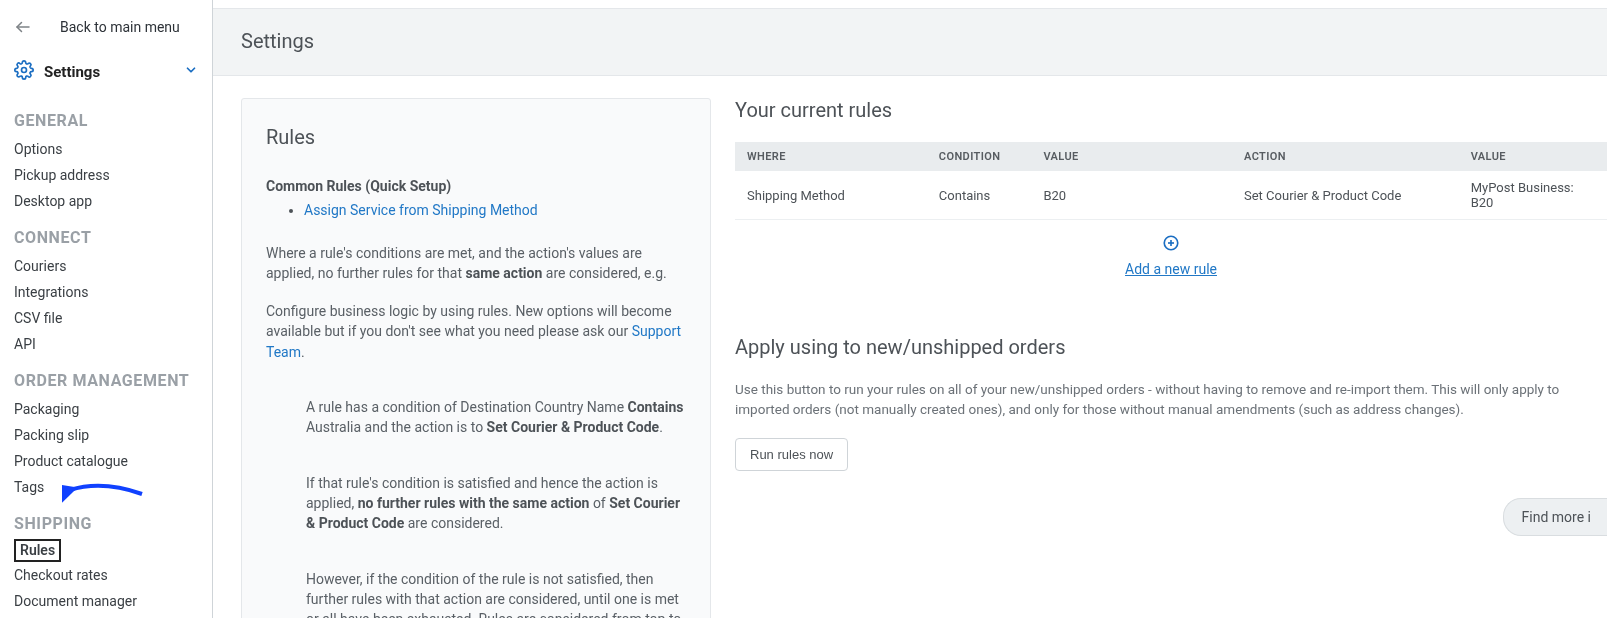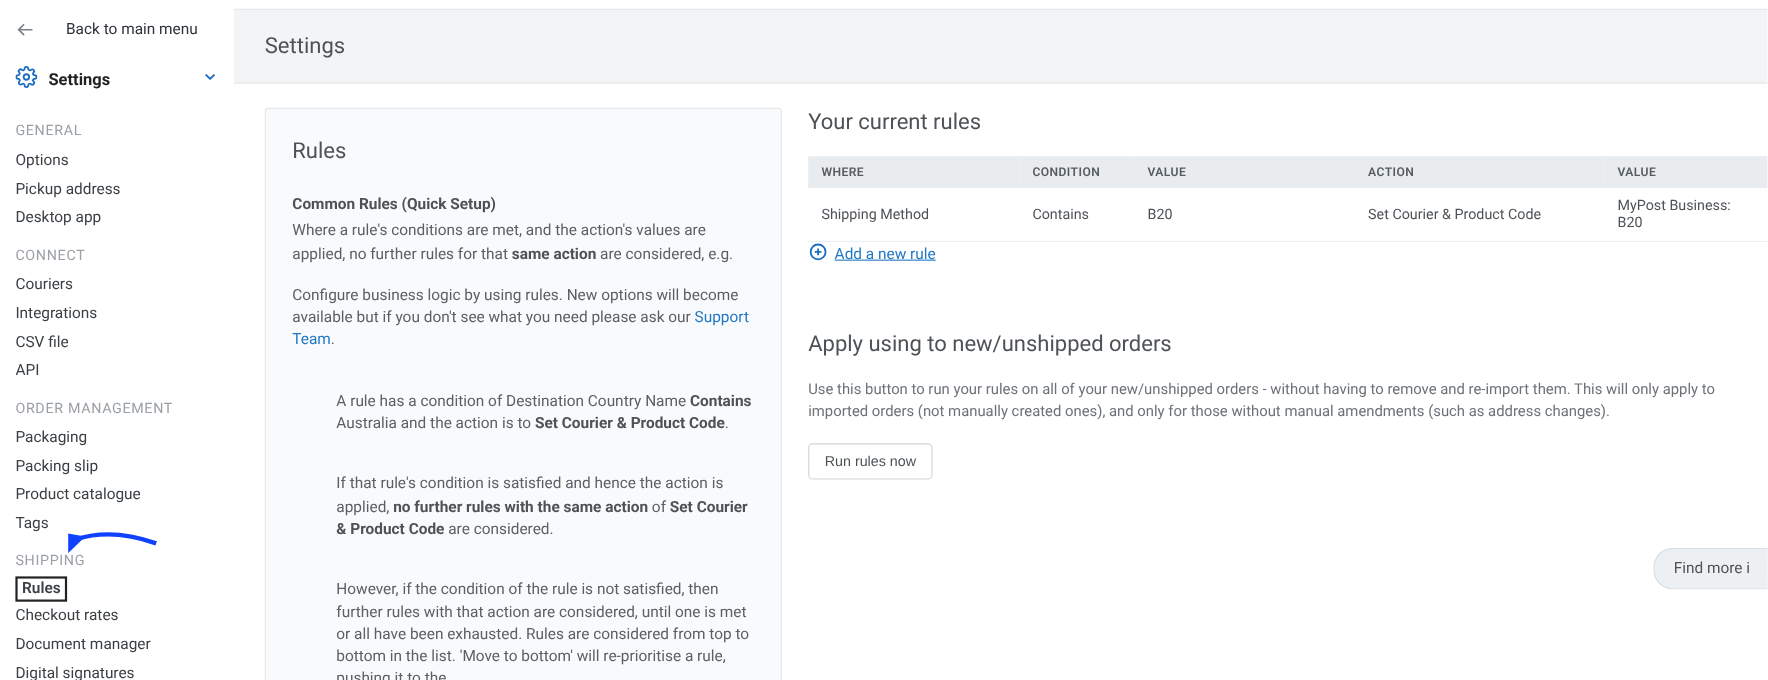--- a/index.html
+++ b/index.html
@@ -45,8 +45,8 @@
   .settings-head .chev { color: #1b6ec2; }
 
   .group-head {
-    font-size: 13px;
-    font-weight: 400;
+    font-size: 16px;
+    font-weight: 700;
     letter-spacing: 0.6px;
     color: #9aa0a6;
     padding: 14px 0 6px 0;

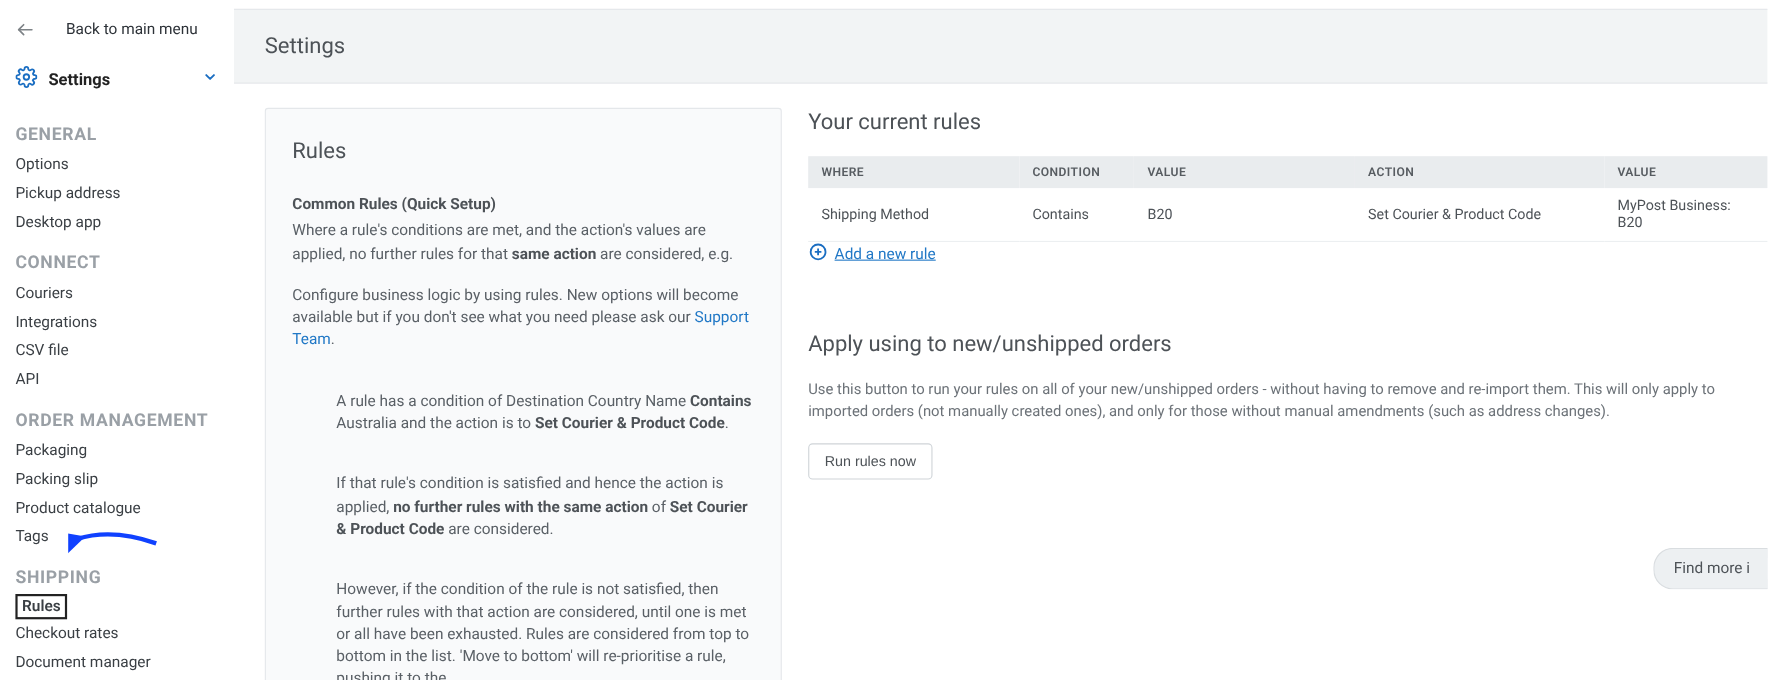--- a/index.html
+++ b/index.html
@@ -223,6 +223,9 @@
       <section class="rules-card">
         <h2>Rules</h2>
         <div class="crs">Common Rules (Quick Setup)</div>
+        <ul>
+            <li><span class="link">Assign Service from Shipping Method</span></li>
+          </ul>
 
         <p>
           <span>Where a rule's conditions are met, and the action's values are applied, no further rules for that </span><b>same action</b><span> are considered, e.g.</span>

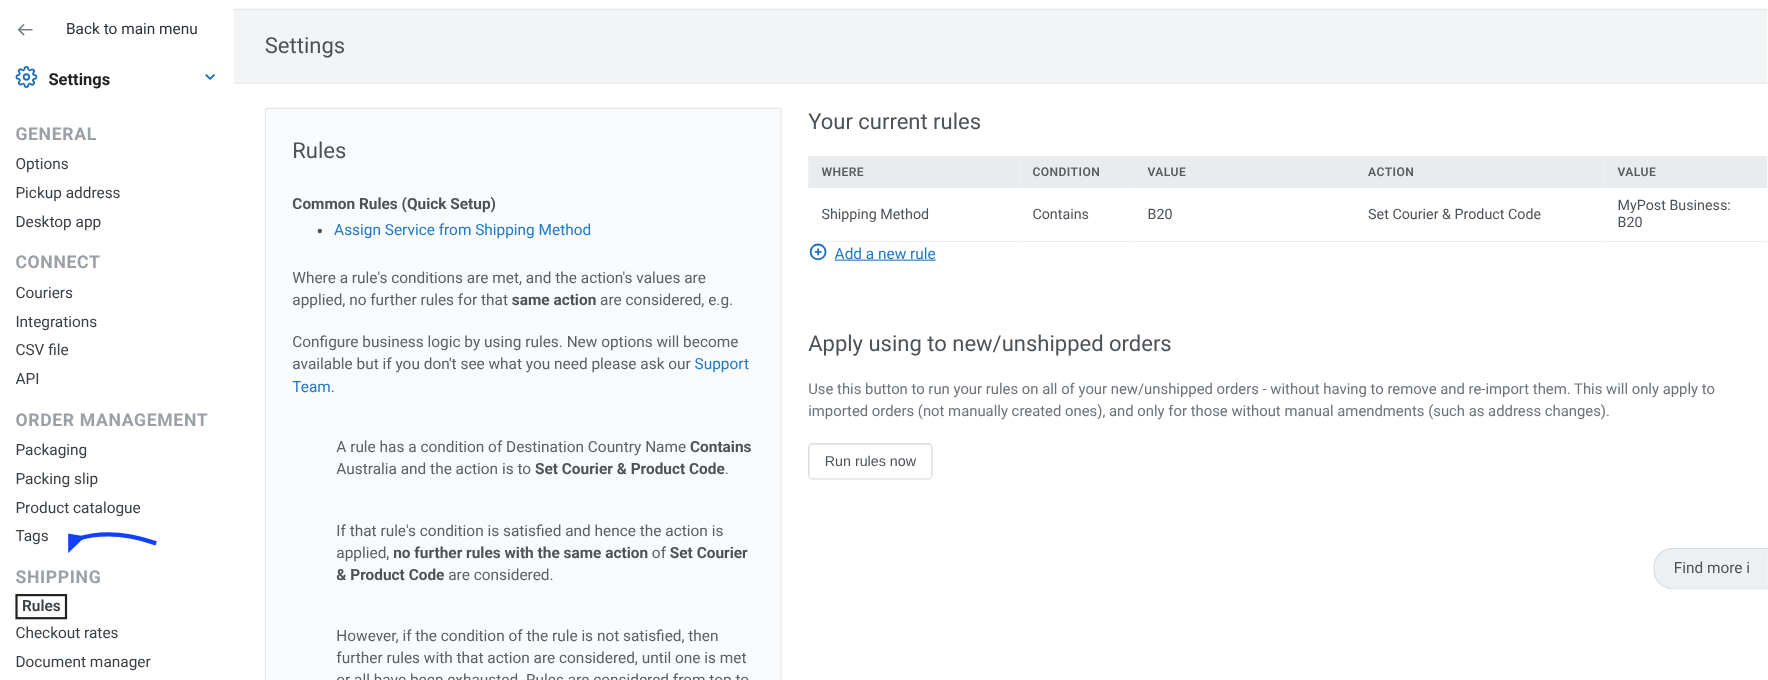--- a/index.html
+++ b/index.html
@@ -132,8 +132,9 @@
     display: flex;
     align-items: center;
     gap: 6px;
-    margin-top: 0;
-    cursor: pointer;
+    margin-top: 14px;
+    cursor: pointer;
+    flex-direction: column;
   }
   .addrule .plus { color: #1b6ec2; }
   .addrule span { color: #2178c6; text-decoration: underline; font-size: 14px; }

